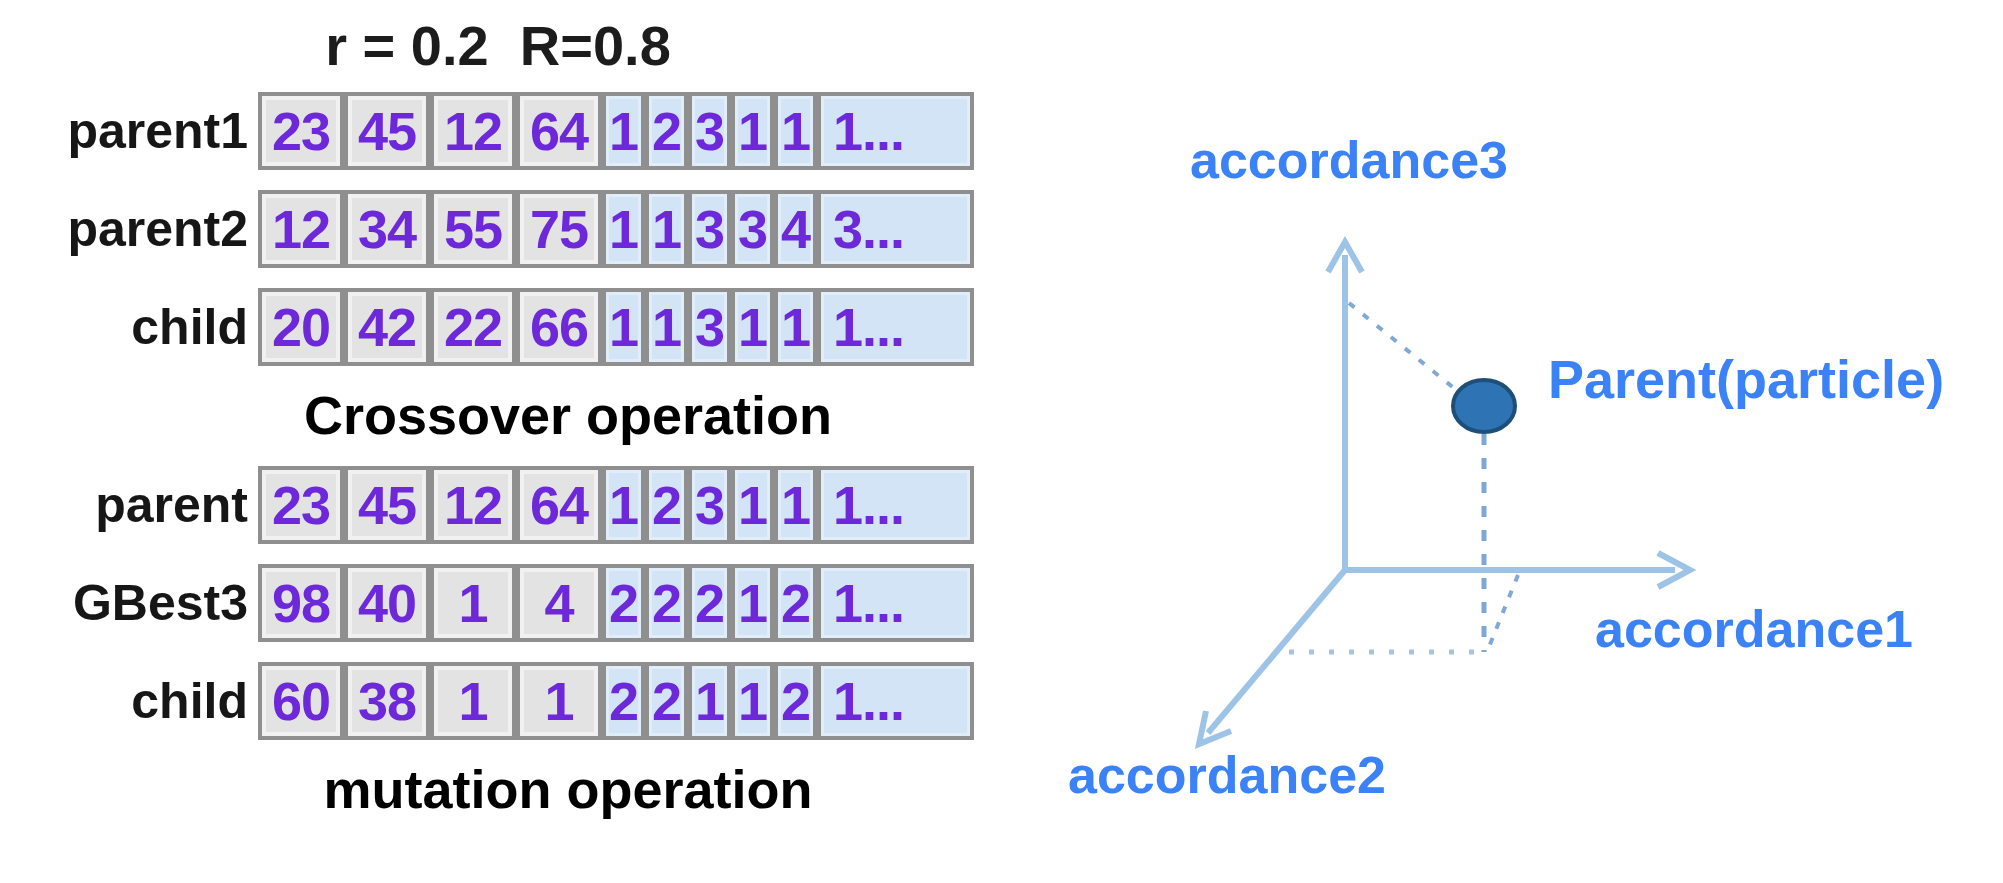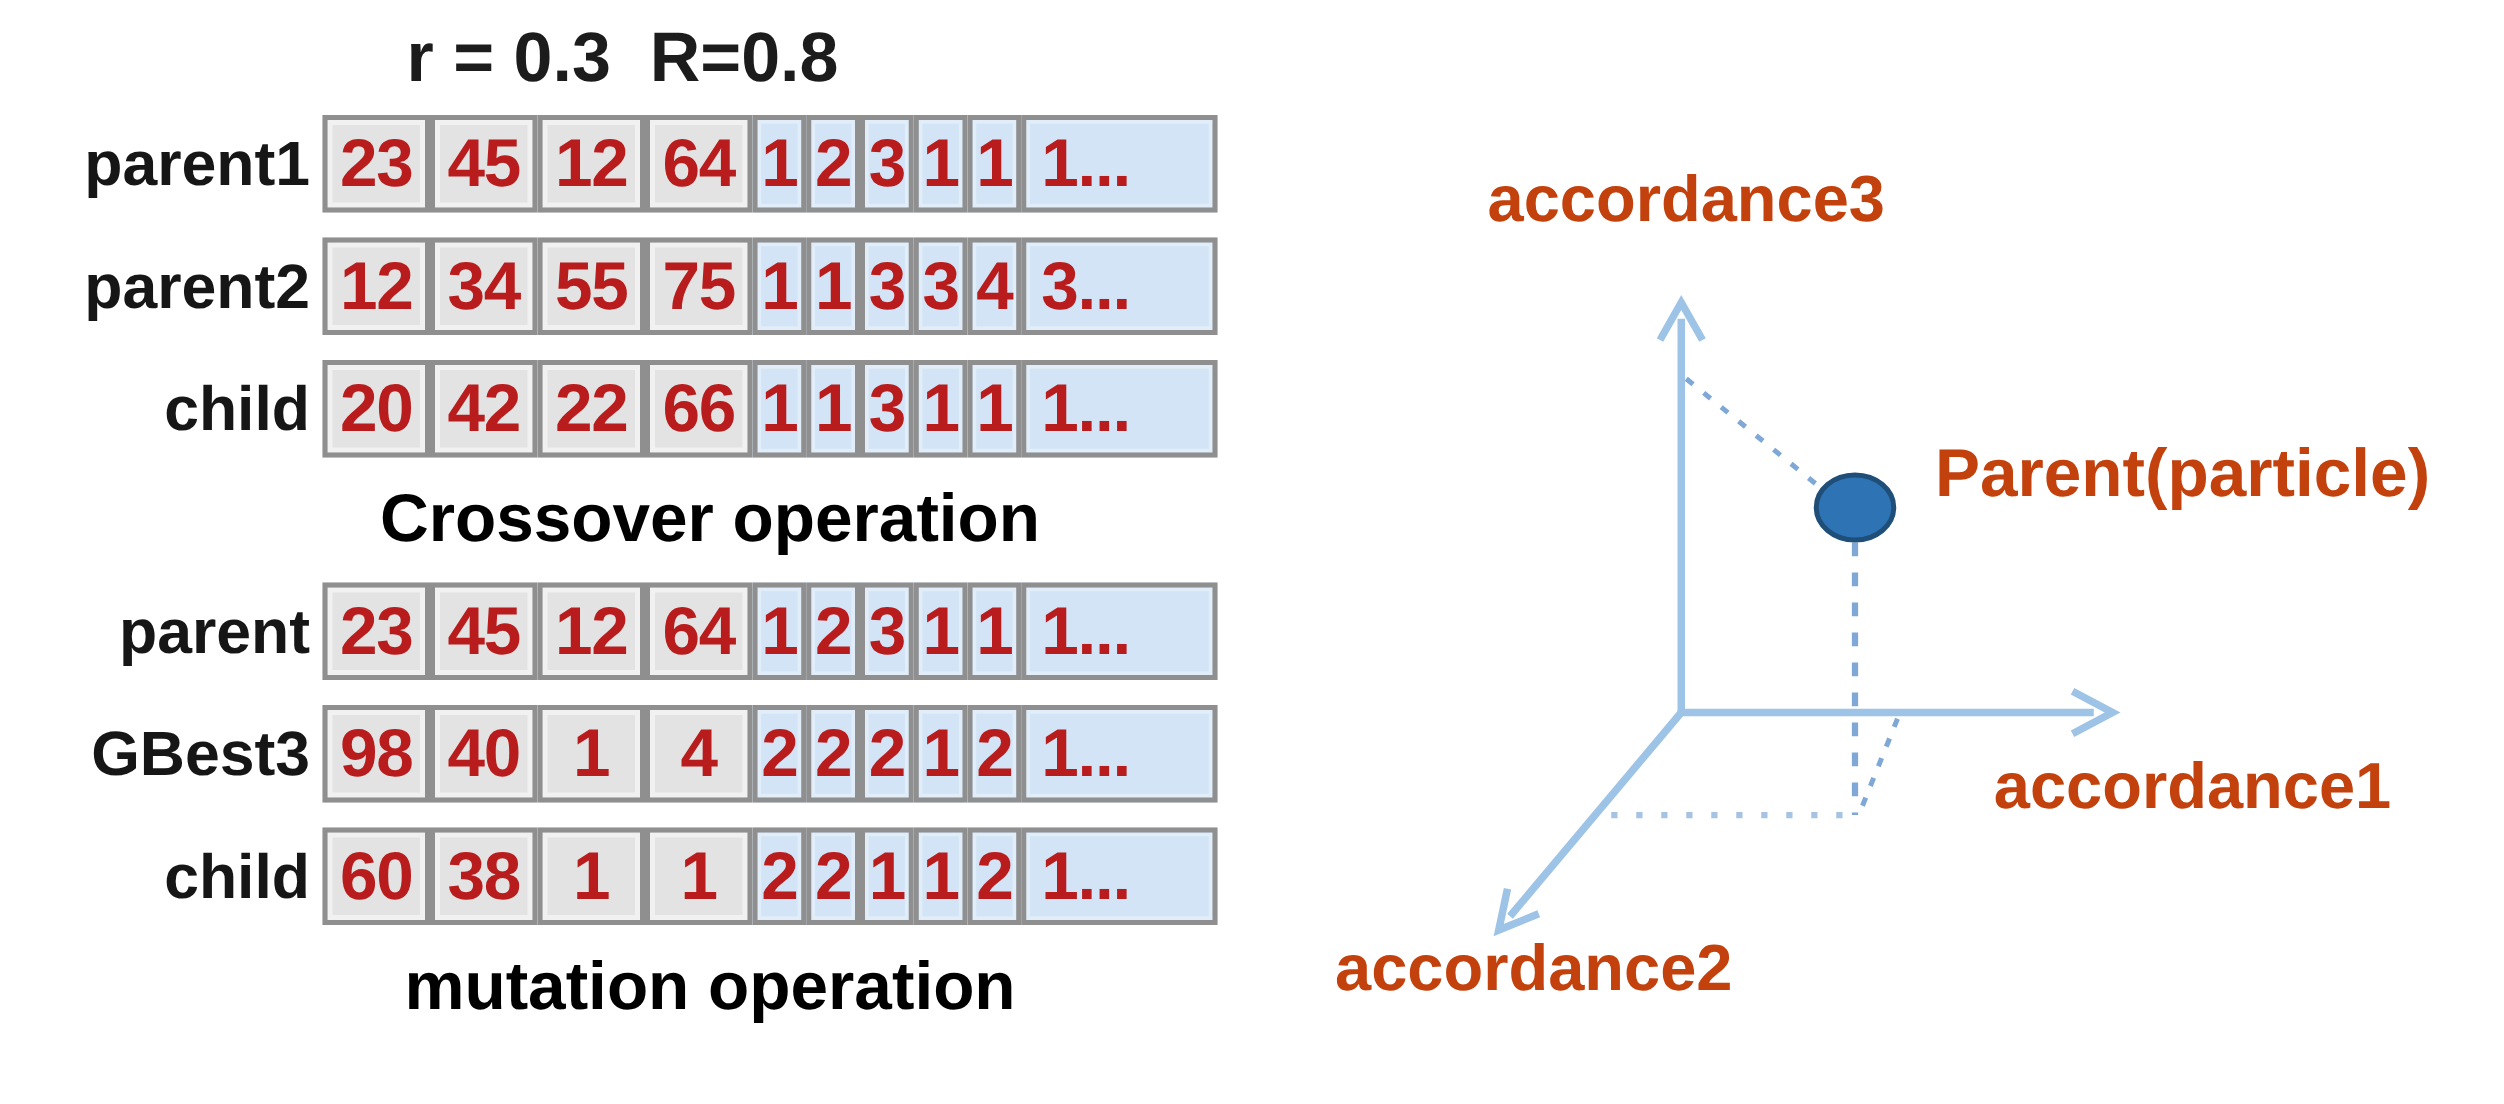--- a/index.html
+++ b/index.html
@@ -62,7 +62,7 @@
 
   <div class="left-panel" id="sections">
       <section class="op-section">
-        <div class="op-title">r = 0.3  R=0.8</div>
+        <div class="op-title">r = 0.2  R=0.8</div>
         <div class="row">
           <div class="row-label">parent1</div>
           <div class="strip">

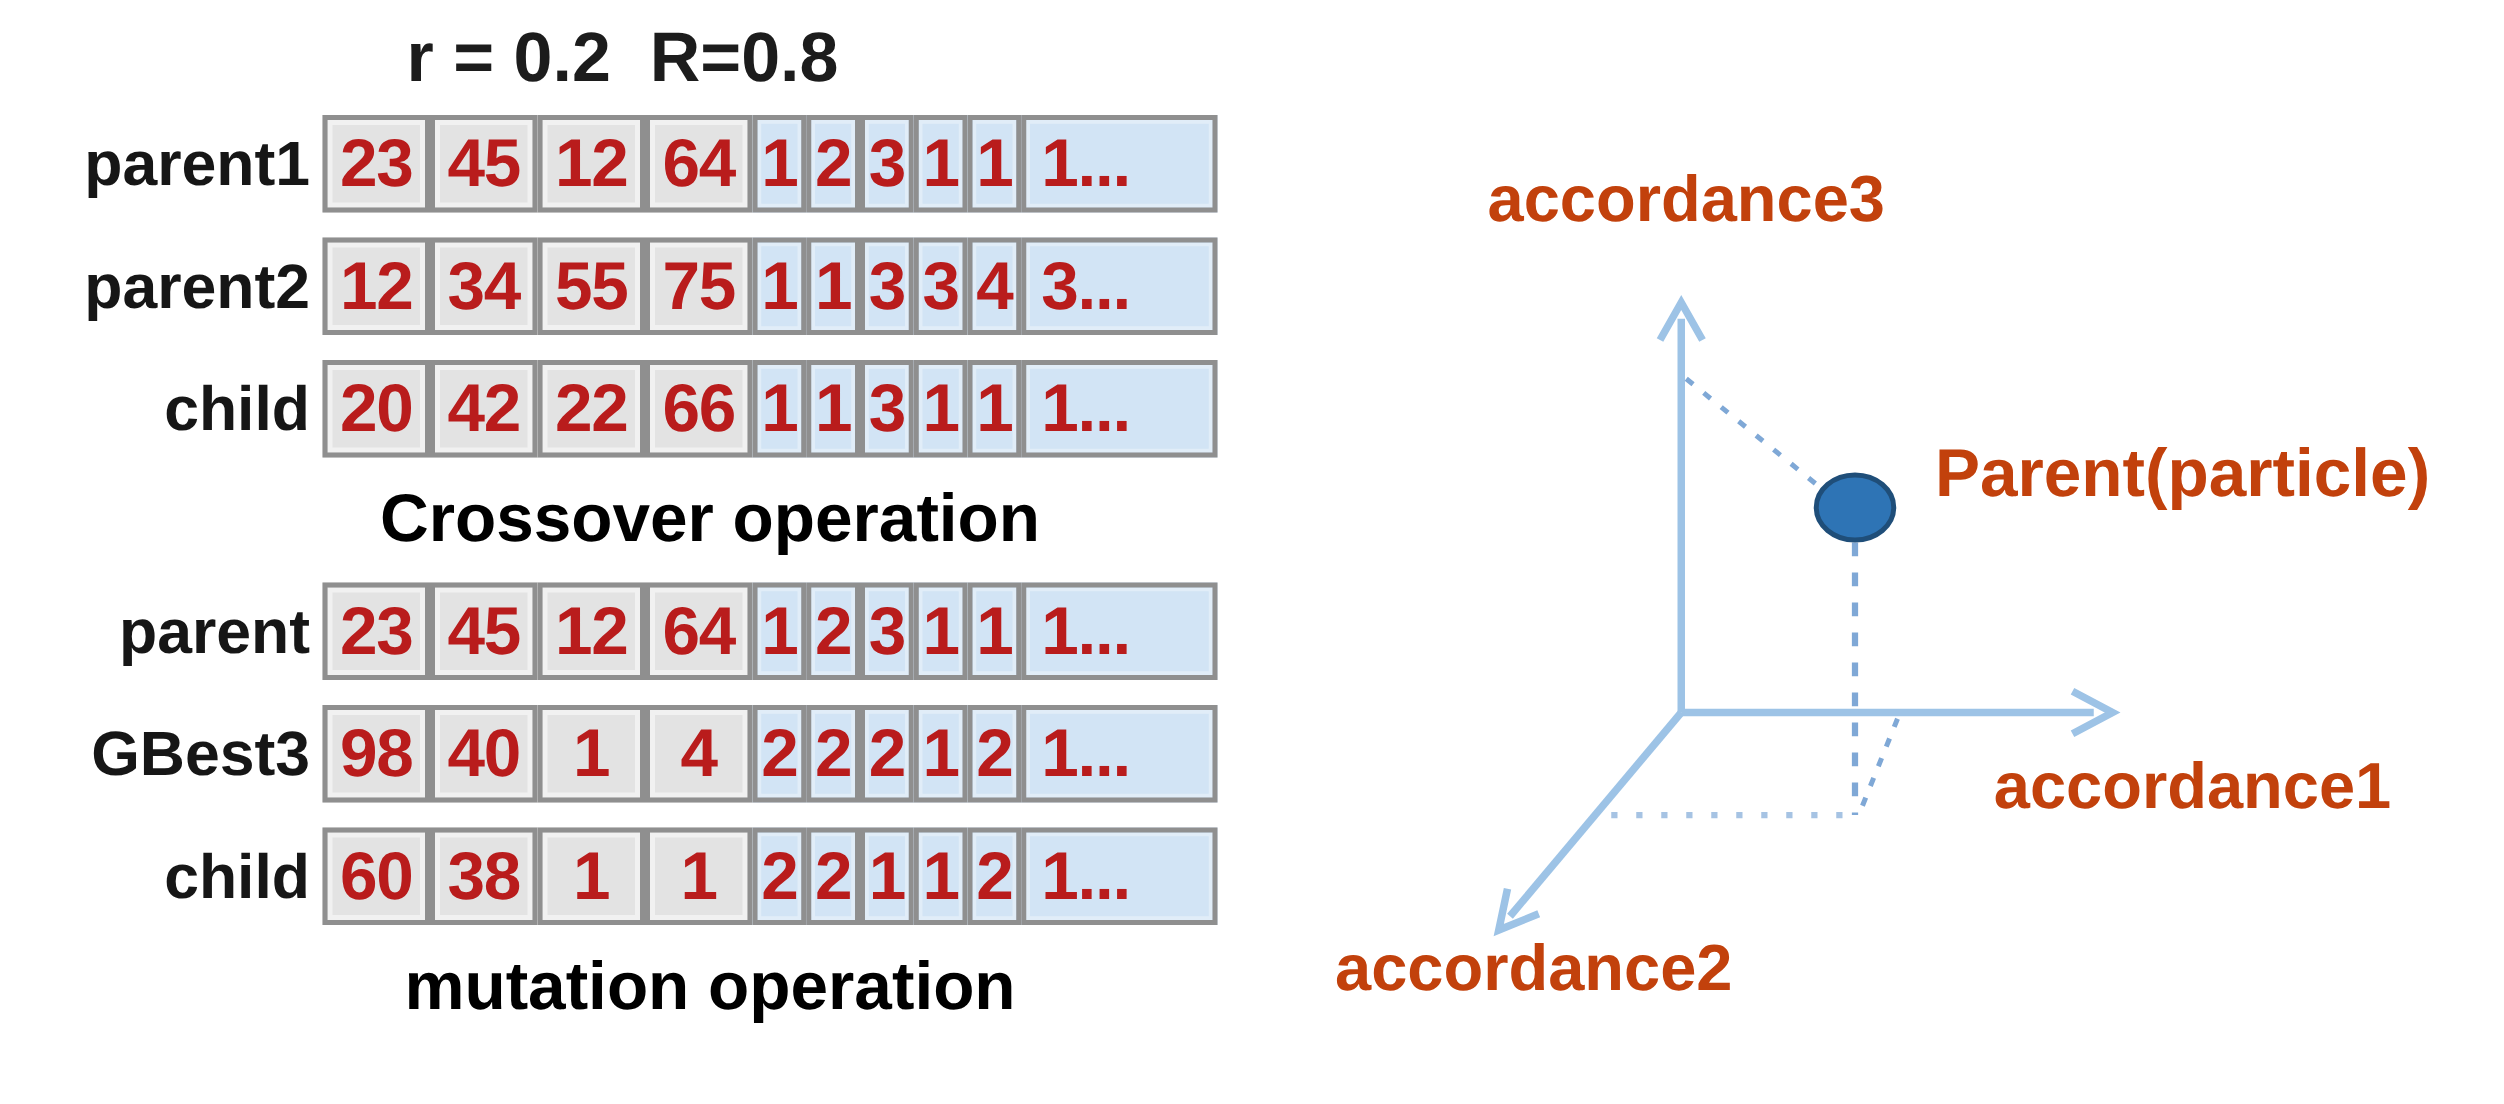--- a/index.html
+++ b/index.html
@@ -35,7 +35,7 @@
     box-sizing: border-box; height: 78px;
     border: 4px solid #8f8f8f;
     display: flex; align-items: center; justify-content: center;
-    font-size: 54px; color: #b91c1c; letter-spacing: -1px;
+    font-size: 54px; color: #6d28d9; letter-spacing: -1px;
   }
   .cell.gray { width: 86px; background: #e3e3e3; box-shadow: inset 0 0 0 4px rgba(255,255,255,0.5); }
   .cell.blue { width: 43px; background: #d2e4f5; box-shadow: inset 0 0 0 3px rgba(255,255,255,0.35); }

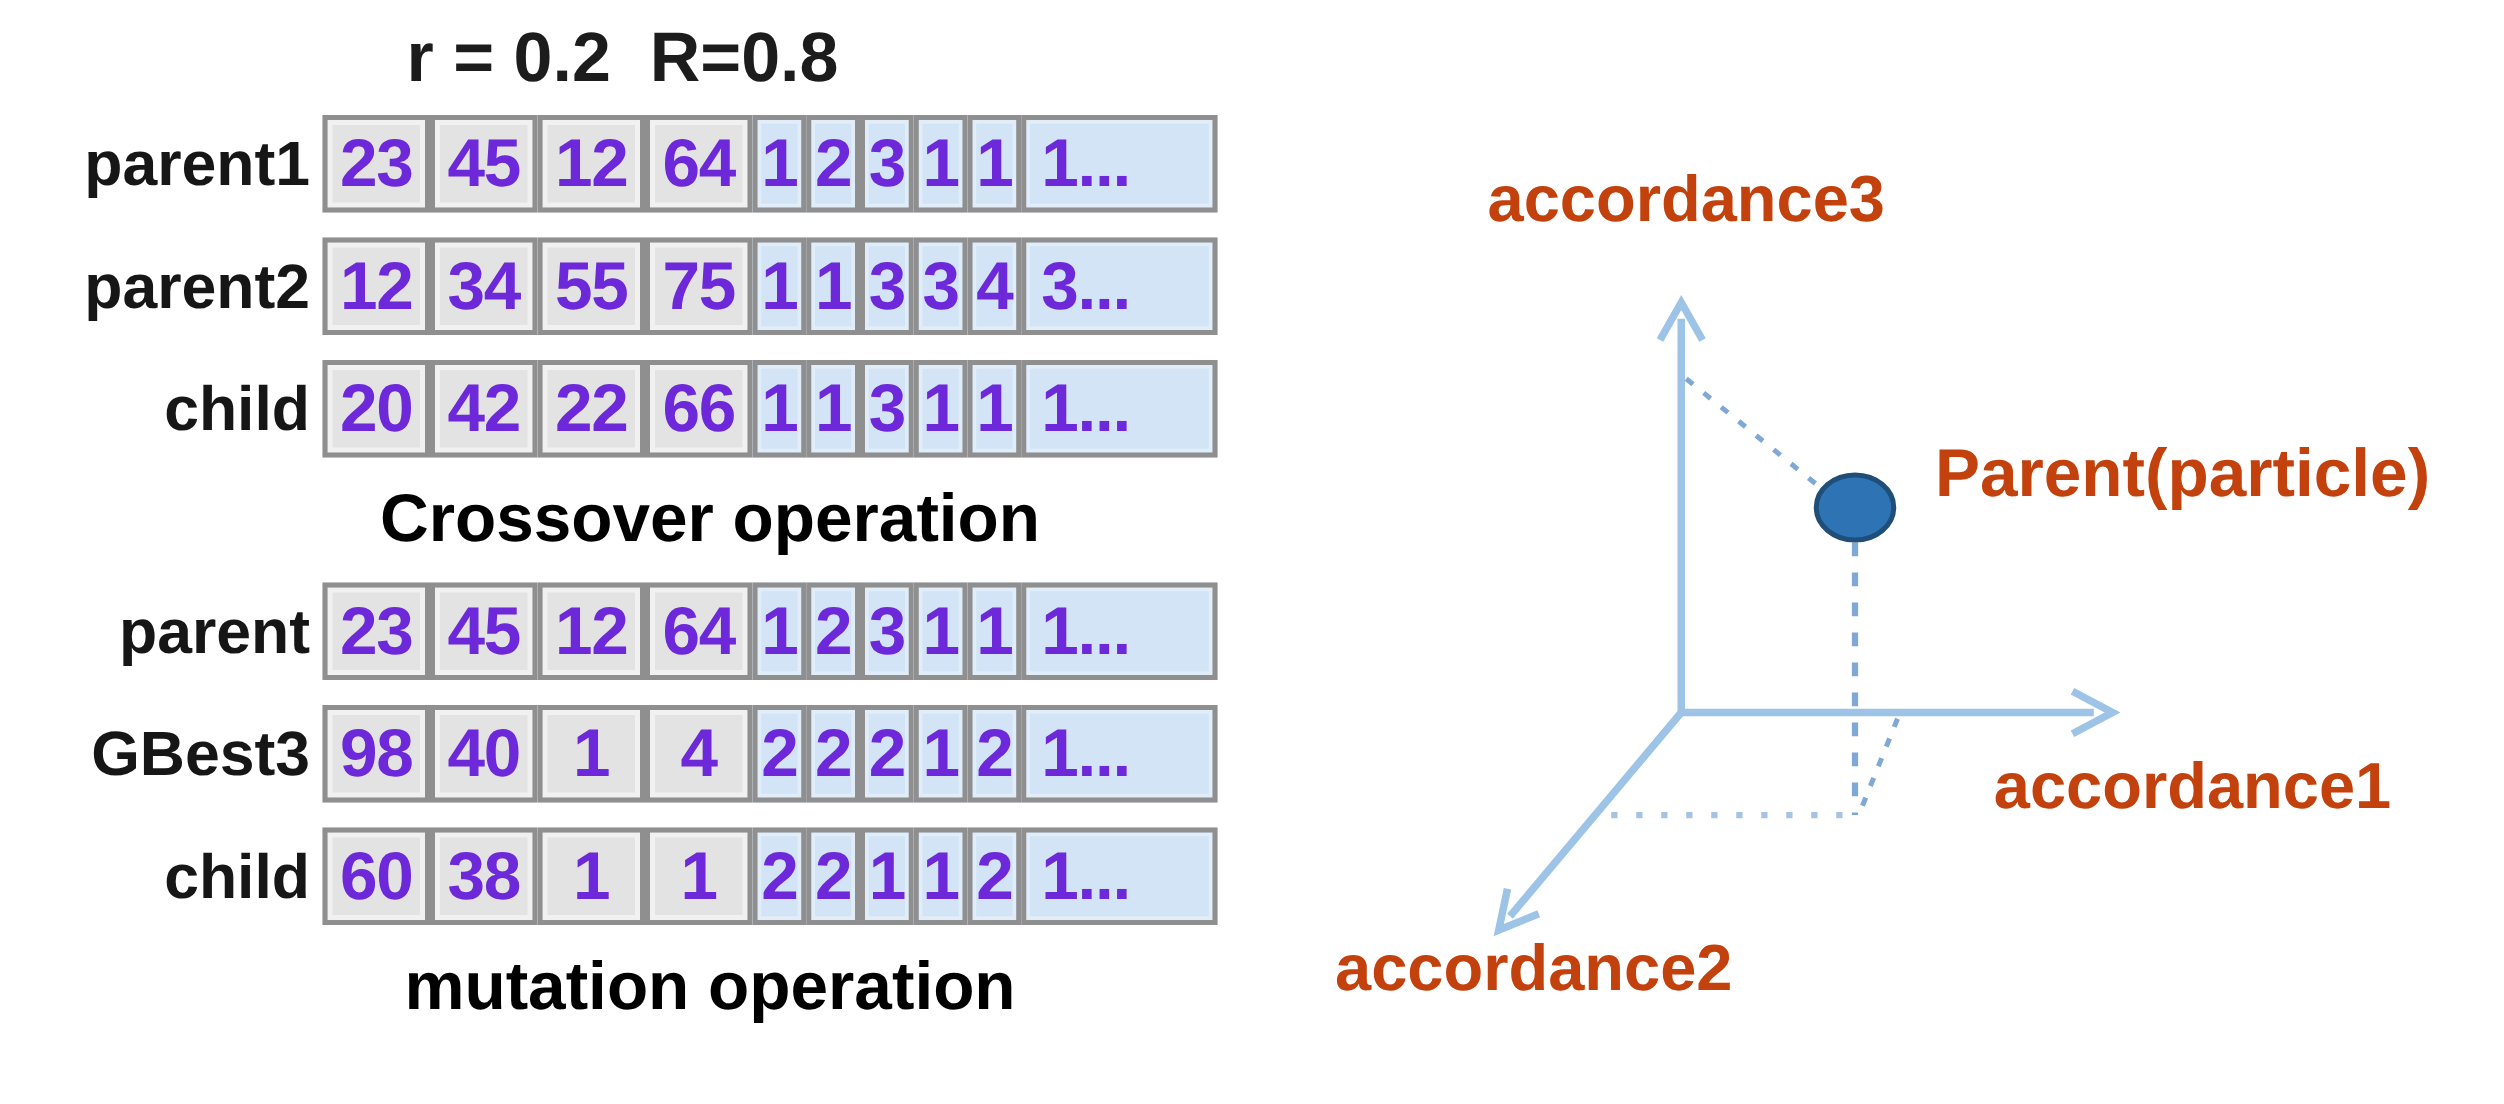--- a/index.html
+++ b/index.html
@@ -49,7 +49,7 @@
 
   
   .diagram-svg { position: absolute; left: 0; top: 0; }
-  .dlabel { position: absolute; color: #c2410c; white-space: nowrap; }
+  .dlabel { position: absolute; color: #3b82f6; white-space: nowrap; }
   #lab-acc3   { left: 1190px; top: 130px; font-size: 52px; }
   #lab-acc1   { left: 1595px; top: 599px; font-size: 52px; }
   #lab-acc2   { left: 1068px; top: 745px; font-size: 52px; }

